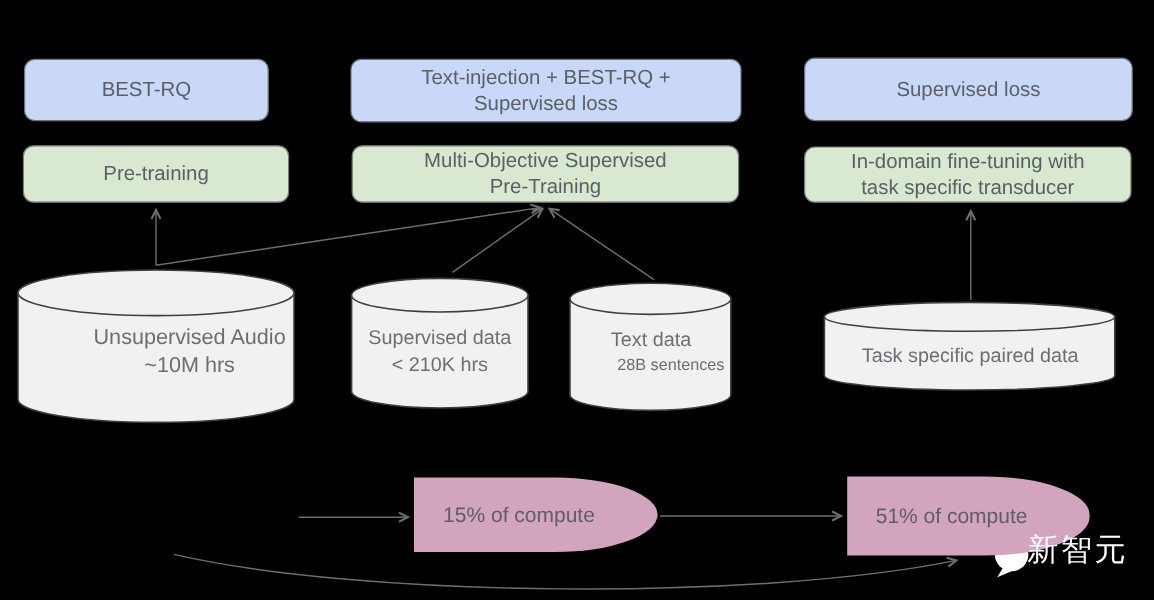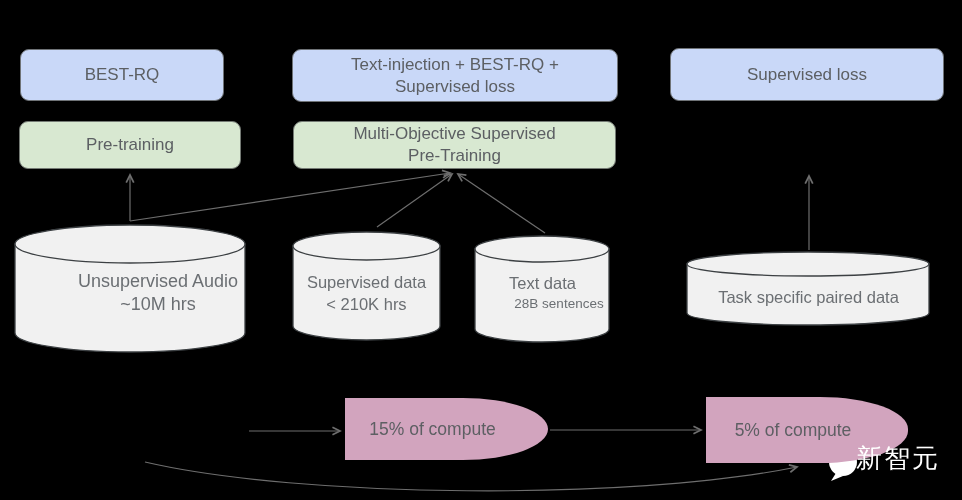--- a/index.html
+++ b/index.html
@@ -105,6 +105,10 @@
     <span>Multi-Objective Supervised</span>
     <span>Pre-Training</span>
   </div>
+  <div class="box green" style="left:670px;top:122px;width:273px;height:47px;">
+    <span>In-domain fine-tuning with</span>
+    <span>task specific transducer</span>
+  </div>
 
   <div class="cyl-label big" style="left:15px;top:270px;width:230px;margin-left:28px;">
     <span>Unsupervised Audio</span>

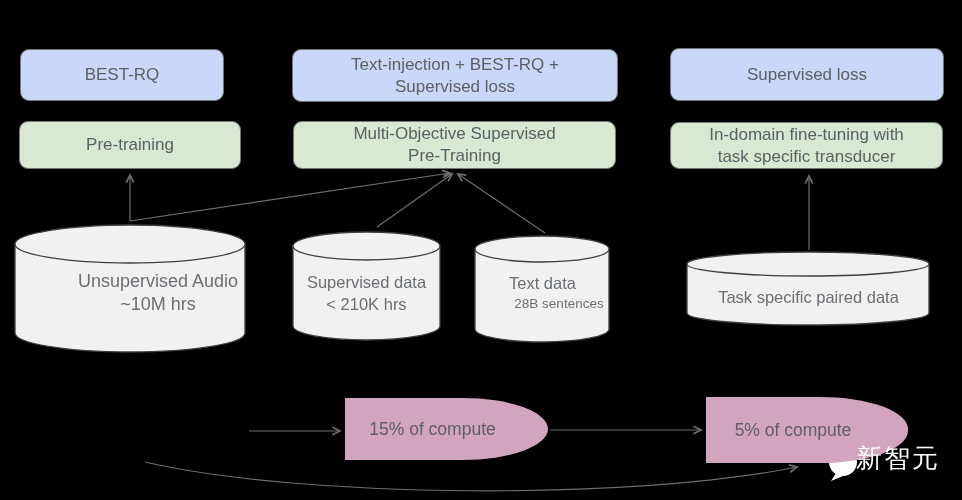--- a/index.html
+++ b/index.html
@@ -130,7 +130,7 @@
     <span>15% of compute</span>
   </div>
   <div class="pill" style="left:706px;top:397px;width:202px;height:66px;">
-    <span>5% of compute</span>
+    <span>51% of compute</span>
   </div>
 
   <div class="watermark-text">新智元</div>

